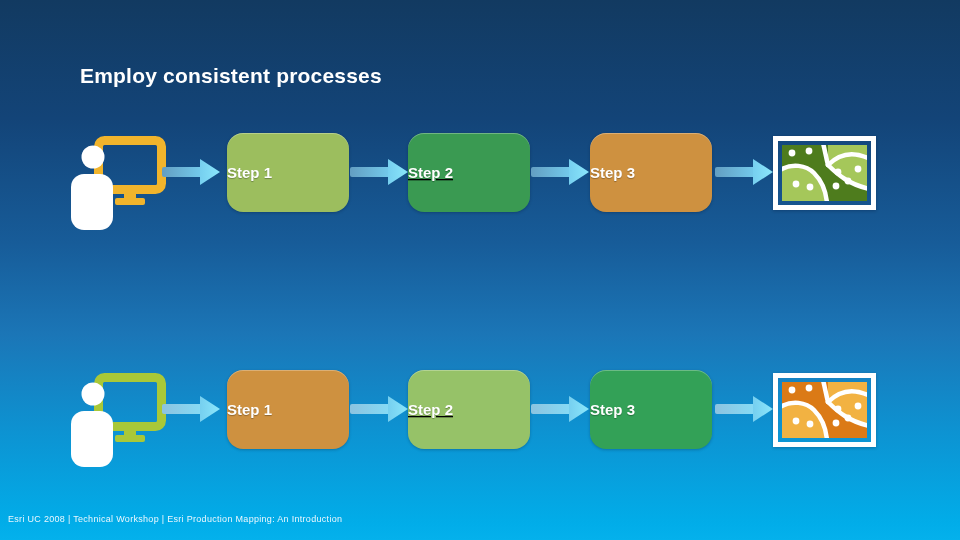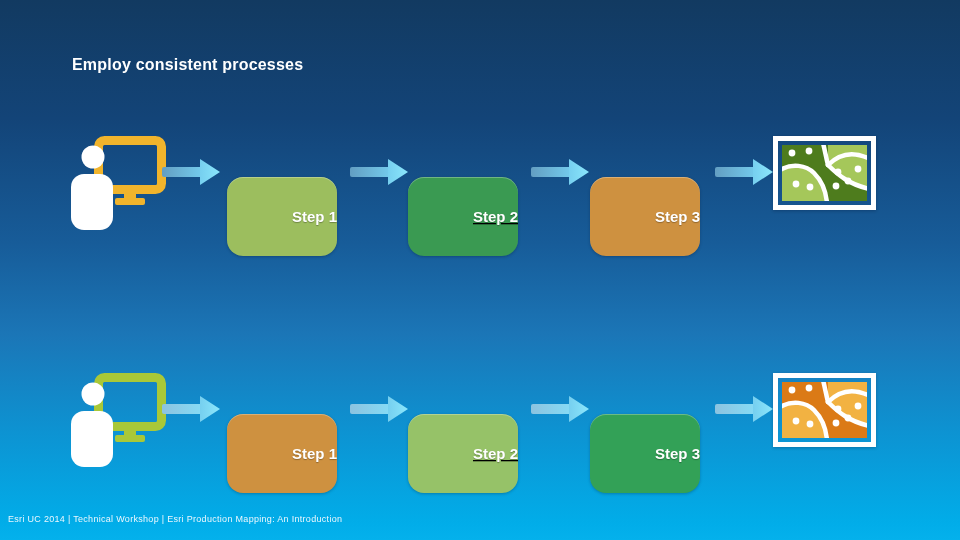--- a/index.html
+++ b/index.html
@@ -11,8 +11,8 @@
       #0D93D2 80%, #01ADE9 97%, #04B1EC 100%);
   }
   .title{
-    position:absolute;left:72px;top:56px;margin:0;
-    font-size:16px;font-weight:bold;color:#FFFFFF;letter-spacing:.2px;text-align:center;
+    position:absolute;left:72px;top:56px;margin:8px;
+    font-size:21px;font-weight:bold;color:#FFFFFF;letter-spacing:.2px;text-align:center;
   }
   .flow-row{position:absolute;left:0;width:960px;height:110px;}
   .row1{top:133px;}

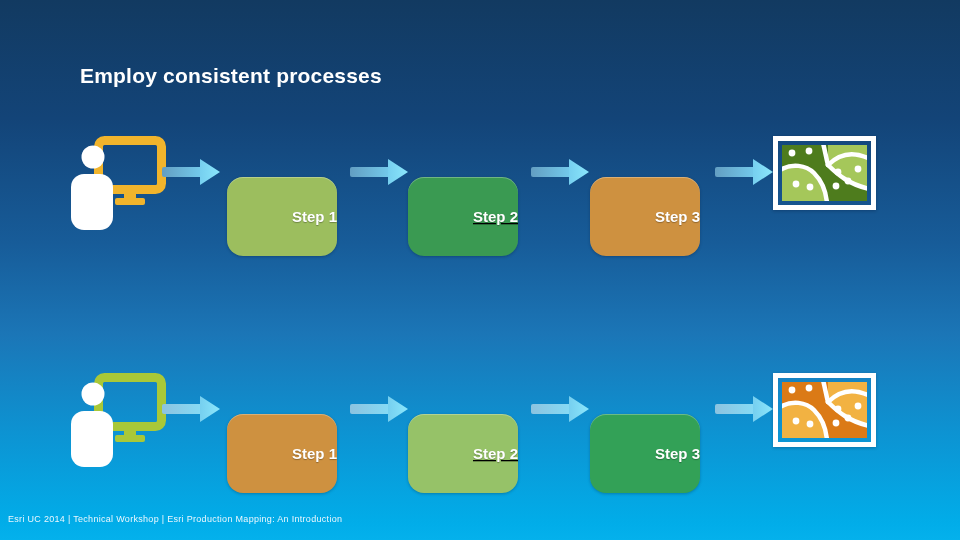--- a/index.html
+++ b/index.html
@@ -22,10 +22,9 @@
   .workstation svg{display:block;width:96px;height:96px;}
 
   .step-box{
-    position:absolute;top:0;width:110px;height:79px;border-radius:16px;
-    display:flex;align-items:center;justify-content:flex-end;
+    position:absolute;top:0;width:122px;height:79px;border-radius:16px;
+    display:flex;align-items:center;justify-content:flex-start;
     box-shadow:inset 0 1px 0 rgba(255,255,255,.28), 0 1px 3px rgba(0,10,30,.25);
-    margin-top:44px;
   }
   .step-box .lbl{
     font-size:15px;font-weight:bold;color:#FFFFFF;

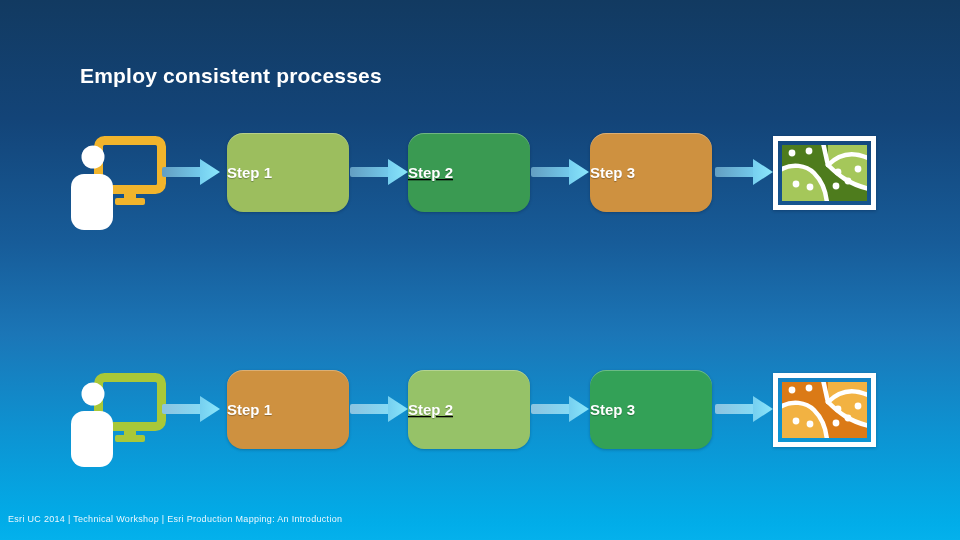--- a/index.html
+++ b/index.html
@@ -212,7 +212,7 @@
     </div>
   </section>
 
-  <p class="footer">Esri UC 2014 | Technical Workshop |  Esri Production Mapping: An Introduction</p>
+  <p class="footer">Esri UC 2008 | Technical Workshop |  Esri Production Mapping: An Introduction</p>
 
 </div>
 

